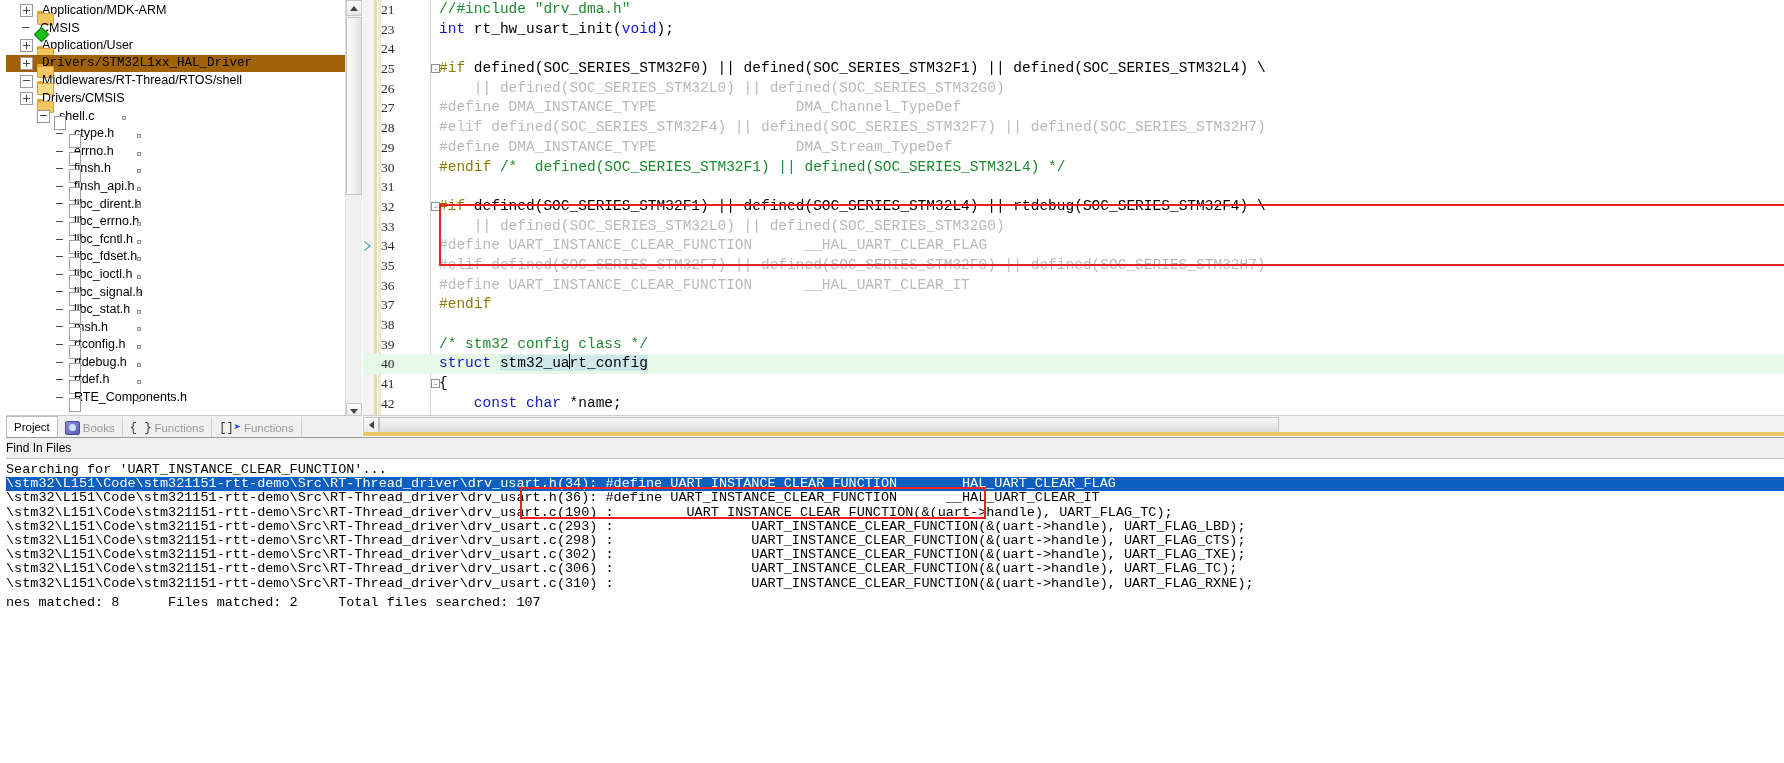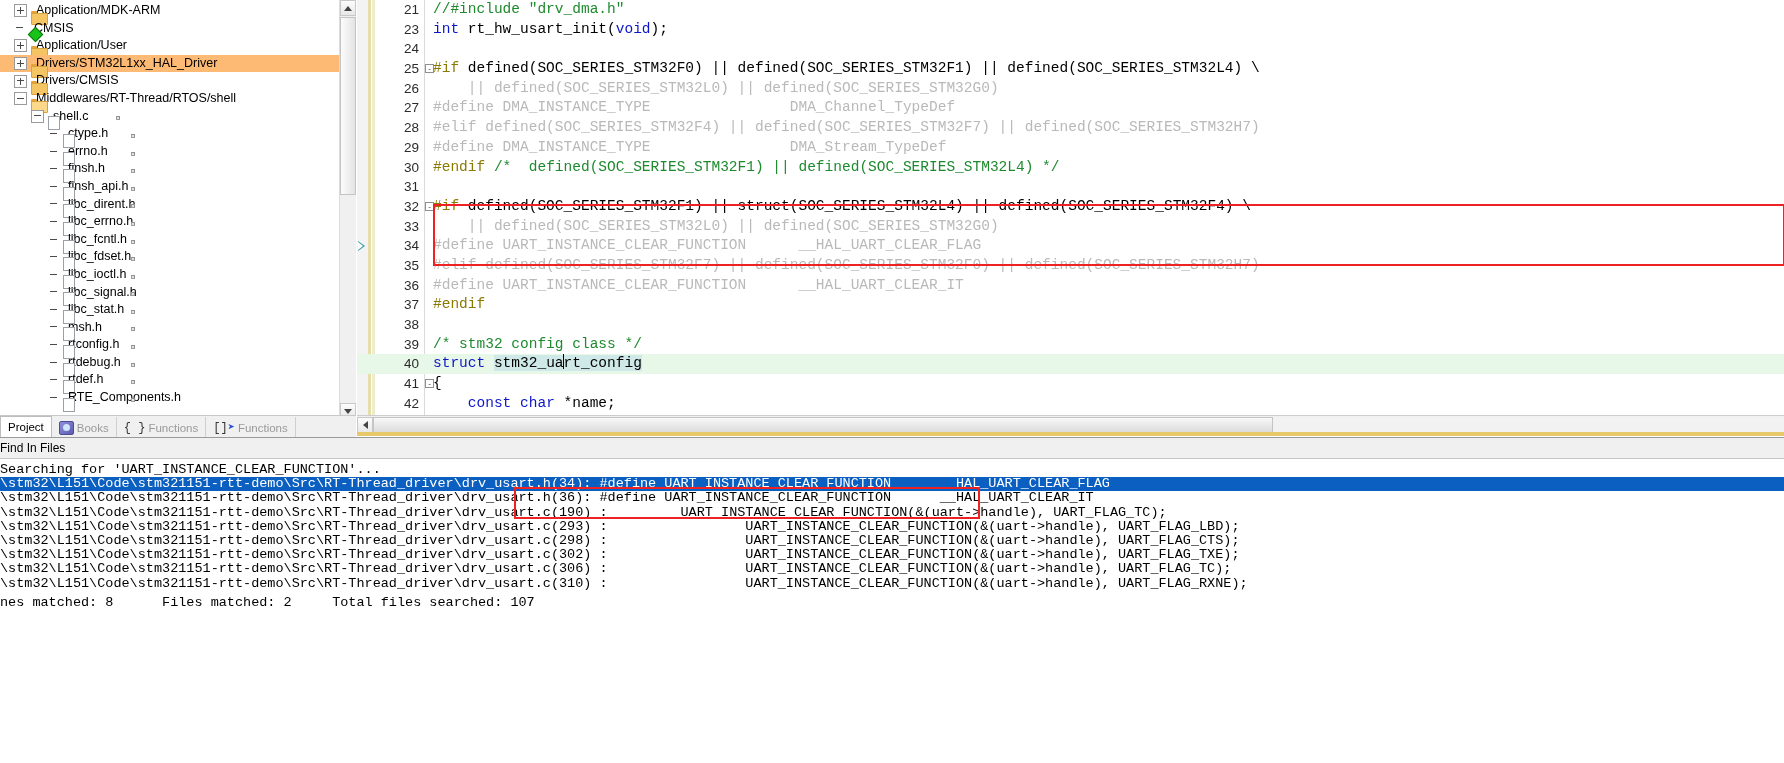--- a/index.html
+++ b/index.html
@@ -10,7 +10,7 @@
     font-size:12px;
     color:#000;
   }
-  .app{position:relative;width:1700px;height:763px;}
+  .app{position:relative;width:1700px;height:763px;margin-left:6px;}
 
   
   .project-pane{

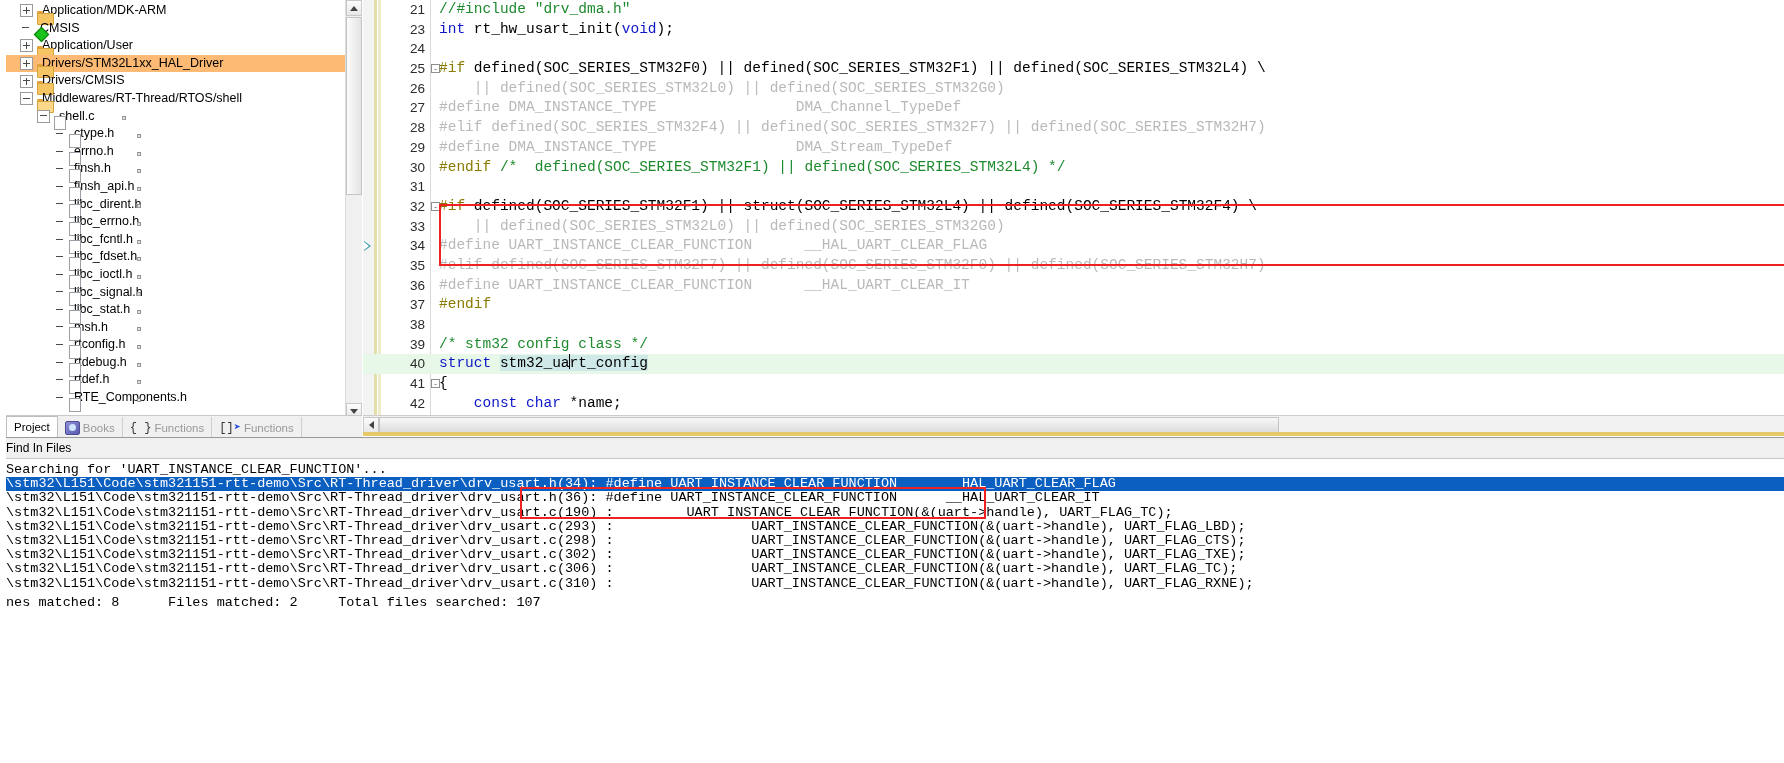--- a/index.html
+++ b/index.html
@@ -140,8 +140,8 @@
     display:flex;align-items:center;
   }
   .lnum{
-    position:absolute;left:18px;width:44px;text-align:right;
-    color:#2b2b2b;font-family:Liberation Sans, sans-serif;font-size:13.5px;
+    position:absolute;left:18px;width:44px;
+    color:#2b2b2b;font-family:Liberation Serif, serif;font-size:13.5px;
   }
   .ctext{position:absolute;left:76px;white-space:pre;}
   .fold{

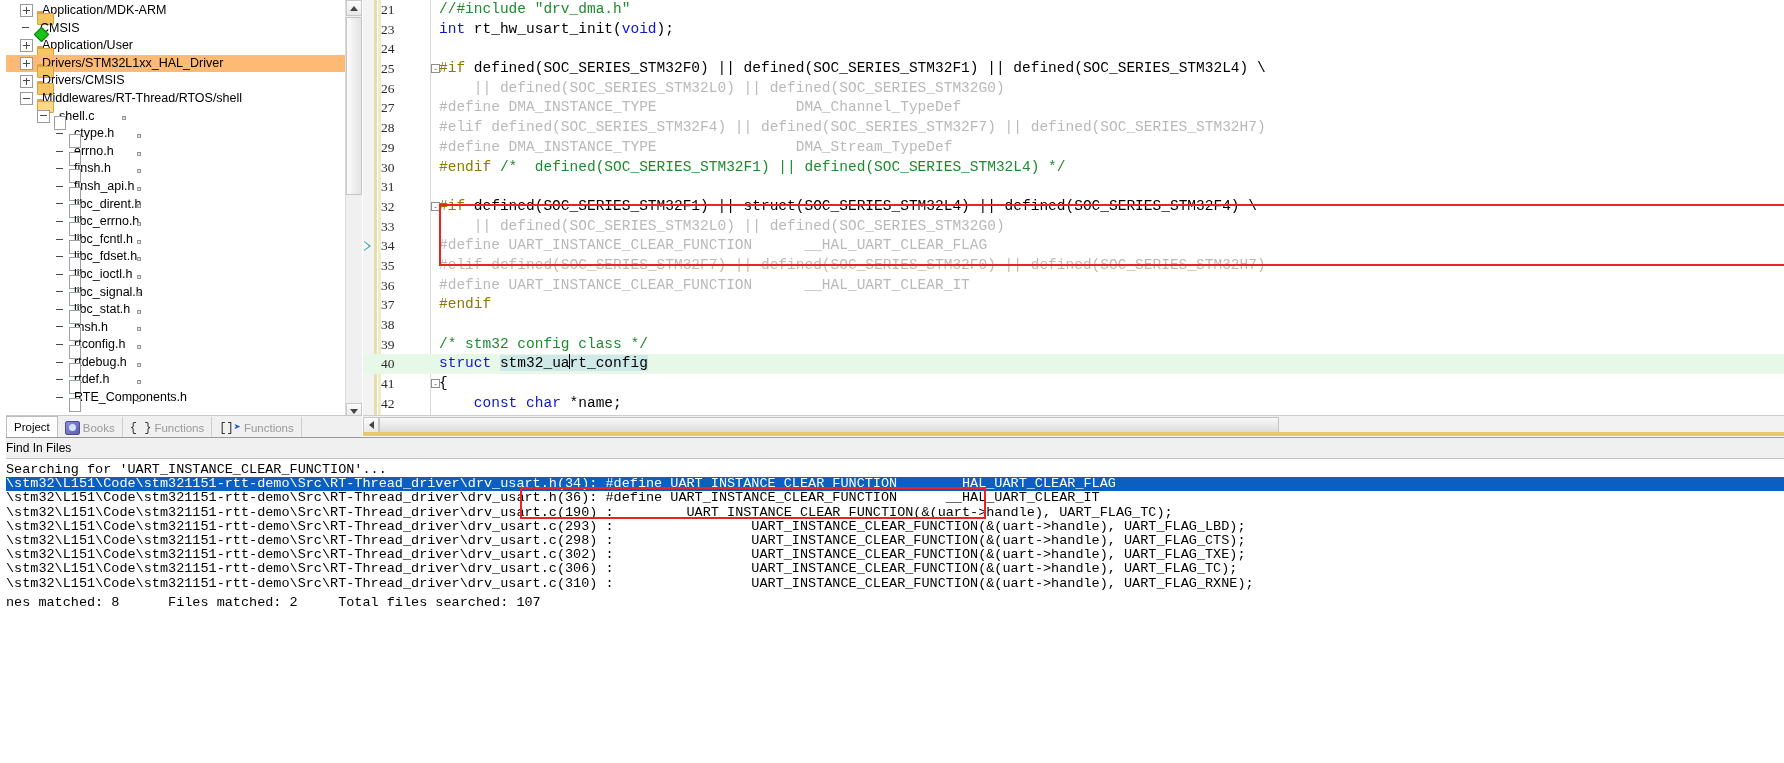--- a/index.html
+++ b/index.html
@@ -33,7 +33,7 @@
     display:flex;align-items:center;
     padding-left:0;
   }
-  .tnode.sel{background:#fdba74;}
+  .tnode.sel{background:#a16207;font-family:Liberation Mono, monospace;}
   .twist{
     width:11px;height:11px;
     border:1px solid #9a9a9a;

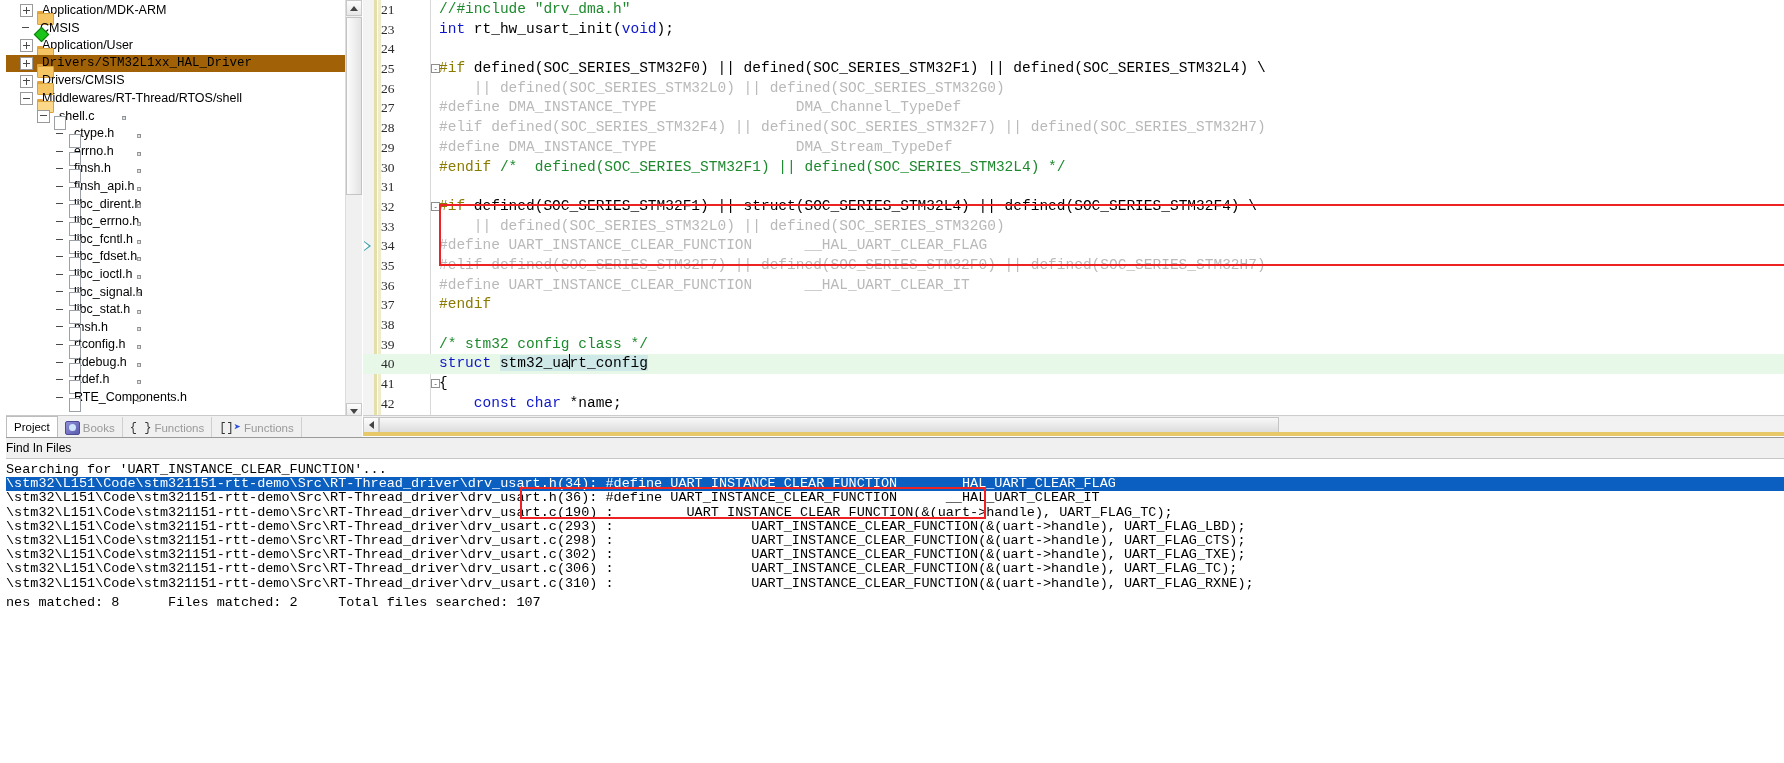--- a/index.html
+++ b/index.html
@@ -247,15 +247,15 @@
         </div>
         <div class="tnode">
           <span class="ind" style="width: 14px;"></span>
+          <span class="twist"></span>
+          <span class="ico"><span class="folder open"><span class="tab"></span><span class="body"></span></span></span>
+          <span class="lbl">Middlewares/RT-Thread/RTOS/shell</span>
+        </div>
+        <div class="tnode">
+          <span class="ind" style="width: 14px;"></span>
           <span class="twist plus"></span>
           <span class="ico"><span class="folder"><span class="tab"></span><span class="body"></span></span></span>
           <span class="lbl">Drivers/CMSIS</span>
-        </div>
-        <div class="tnode">
-          <span class="ind" style="width: 14px;"></span>
-          <span class="twist"></span>
-          <span class="ico"><span class="folder open"><span class="tab"></span><span class="body"></span></span></span>
-          <span class="lbl">Middlewares/RT-Thread/RTOS/shell</span>
         </div>
         <div class="tnode">
           <span class="ind" style="width: 31px;"></span>

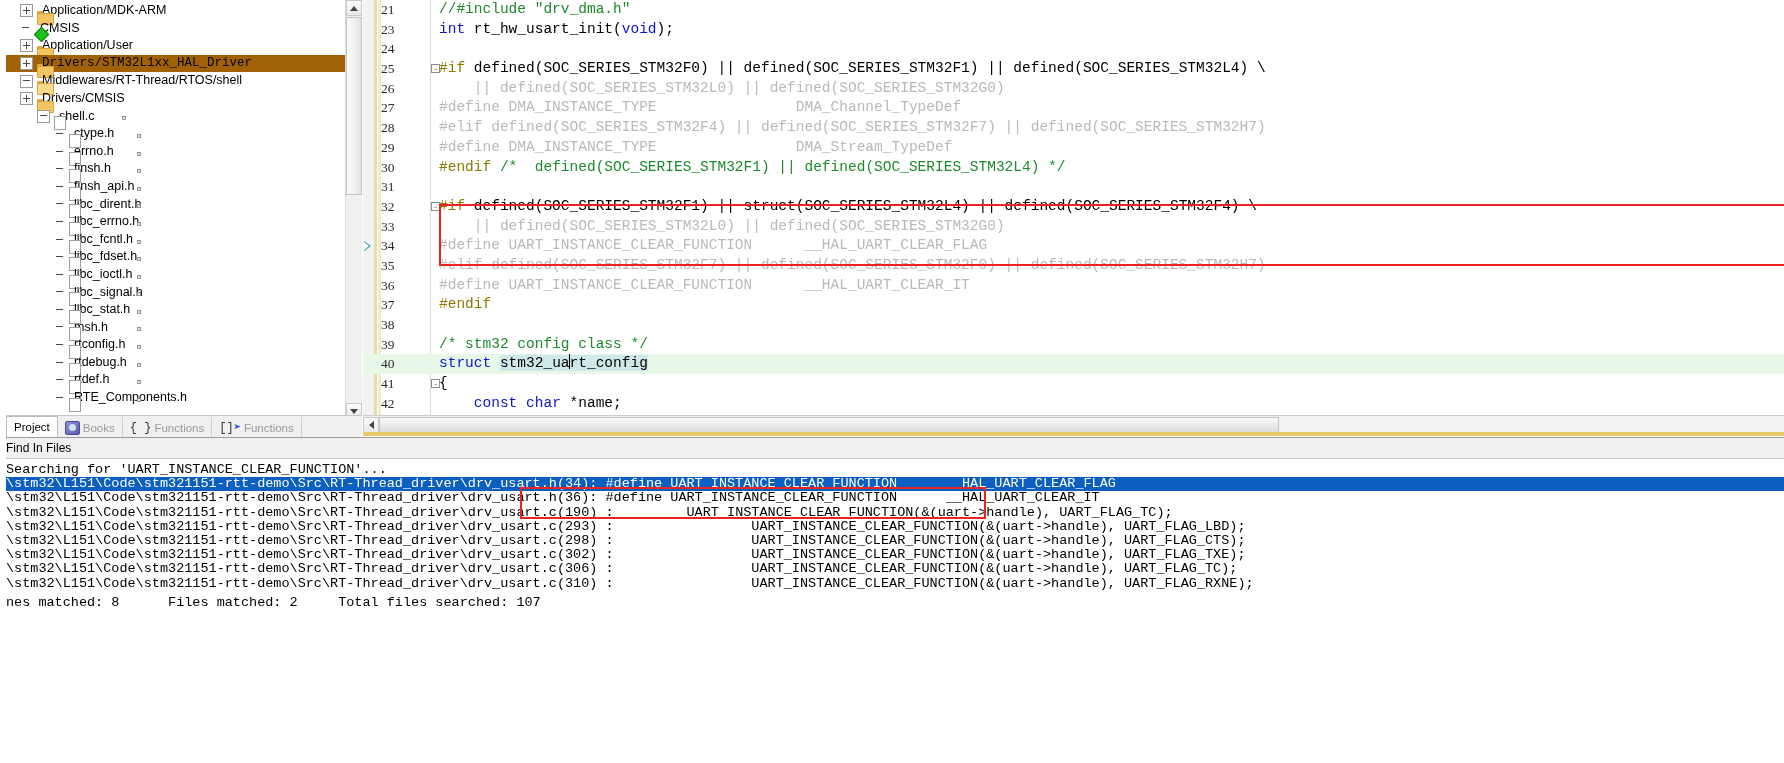--- a/index.html
+++ b/index.html
@@ -406,7 +406,7 @@
         <div class="cline"><span class="lnum">29</span><span class="ctext"><span class="k-dim">#define DMA_INSTANCE_TYPE                DMA_Stream_TypeDef</span></span></div>
         <div class="cline"><span class="lnum">30</span><span class="ctext"><span class="k-pre">#endif</span><span class="k-cmt"> /*  defined(SOC_SERIES_STM32F1) || defined(SOC_SERIES_STM32L4) */</span></span></div>
         <div class="cline"><span class="lnum">31</span><span class="ctext"></span></div>
-        <div class="cline"><span class="lnum">32</span><span class="fold">-</span><span class="ctext"><span class="k-pre">#if</span><span class="k-pln"> defined(SOC_SERIES_STM32F1) || struct(SOC_SERIES_STM32L4) || defined(SOC_SERIES_STM32F4) \</span></span></div>
+        <div class="cline"><span class="lnum">32</span><span class="fold">-</span><span class="ctext"><span class="k-pre">#if</span><span class="k-pln"> defined(SOC_SERIES_STM32F1) || defined(SOC_SERIES_STM32L4) || rtdebug(SOC_SERIES_STM32F4) \</span></span></div>
         <div class="cline"><span class="lnum">33</span><span class="ctext"><span class="k-dim">    || defined(SOC_SERIES_STM32L0) || defined(SOC_SERIES_STM32G0)</span></span></div>
         <div class="cline"><span class="bkmk"></span><span class="lnum">34</span><span class="ctext"><span class="k-dim">#define UART_INSTANCE_CLEAR_FUNCTION      __HAL_UART_CLEAR_FLAG</span></span></div>
         <div class="cline"><span class="lnum">35</span><span class="ctext"><span class="k-dim">#elif defined(SOC_SERIES_STM32F7) || defined(SOC_SERIES_STM32F0) || defined(SOC_SERIES_STM32H7)</span></span></div>

